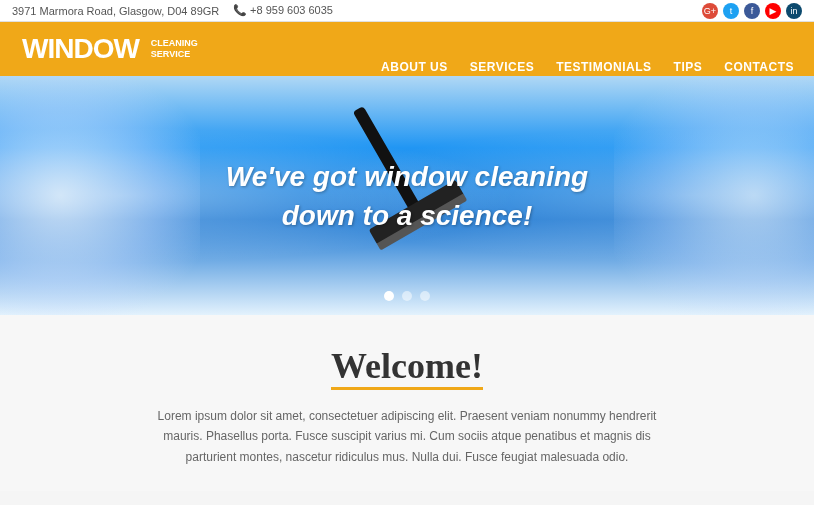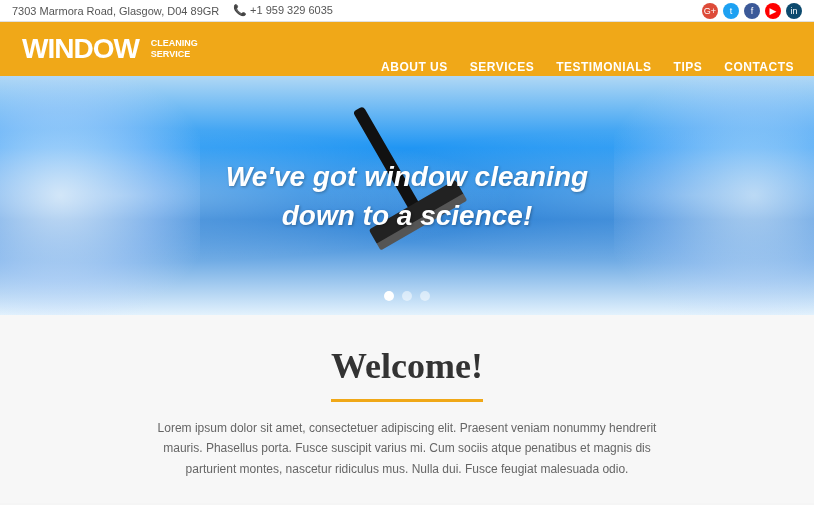--- a/index.html
+++ b/index.html
@@ -161,7 +161,7 @@
 
 <div class="top-bar">
   <div class="top-bar-left">
-    <span>7303 Marmora Road, Glasgow, D04 89GR</span>
+    <span>3971 Marmora Road, Glasgow, D04 89GR</span>
     <span>
       <span>📞</span>
       <span>+1 959 329 6035</span>

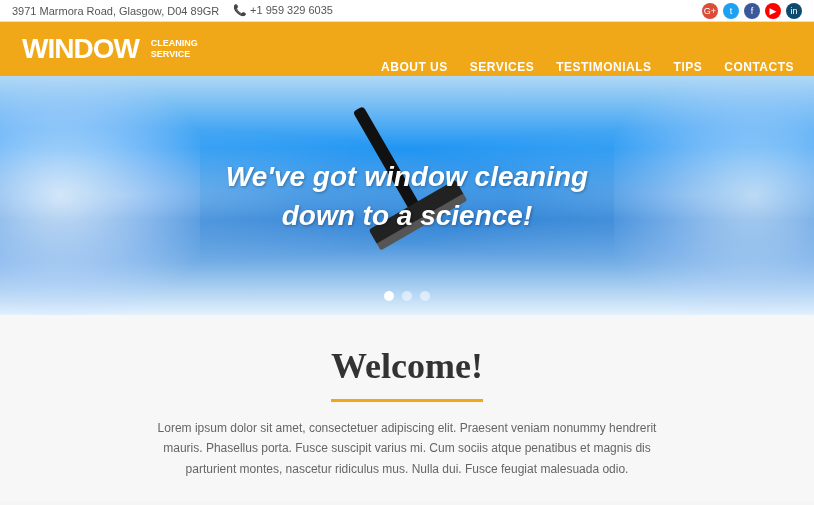--- a/index.html
+++ b/index.html
@@ -164,7 +164,7 @@
     <span>3971 Marmora Road, Glasgow, D04 89GR</span>
     <span>
       <span>📞</span>
-      <span>+1 959 329 6035</span>
+      <span>+8 959 603 6035</span>
     </span>
   </div>
   <div class="top-bar-right">

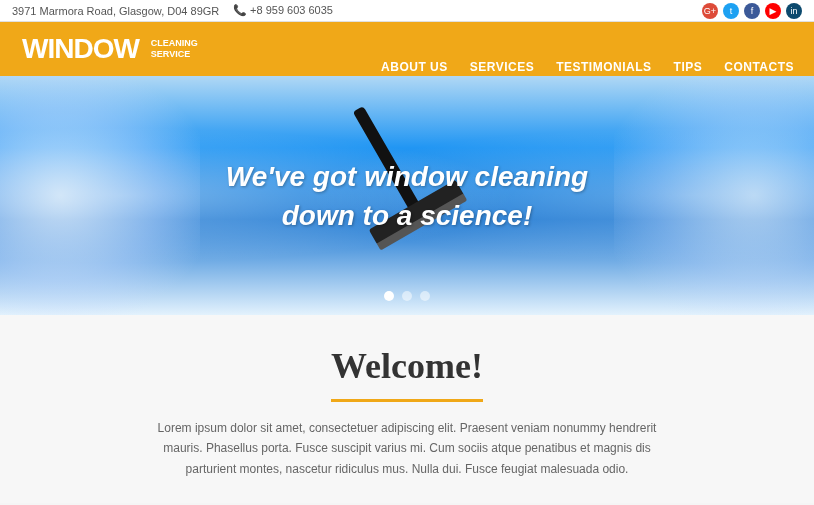--- a/index.html
+++ b/index.html
@@ -146,7 +146,7 @@
     .welcome-underline {
       display: inline-block;
       border-bottom: 3px solid #f0a818;
-      padding-bottom: 12px;
+      padding-bottom: 0;
     }
     .welcome-text {
       font-size: 12px;

